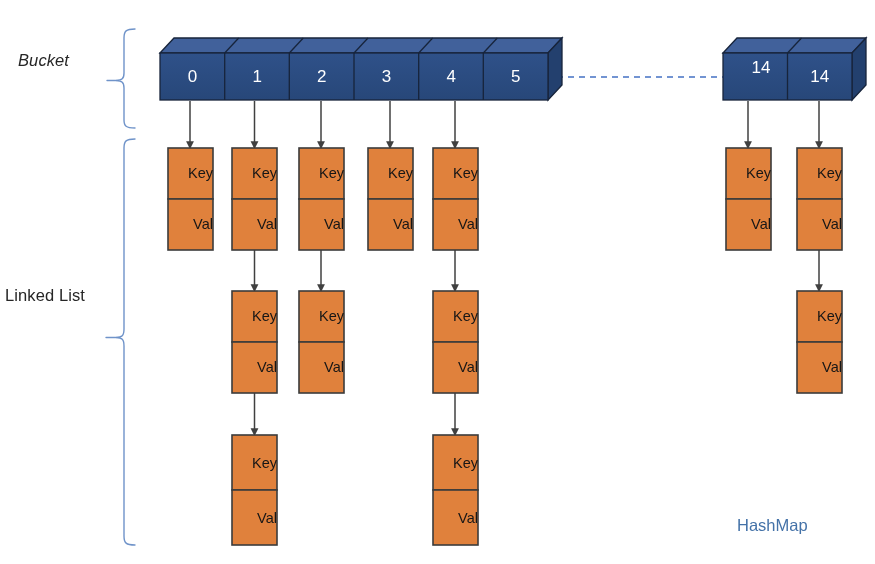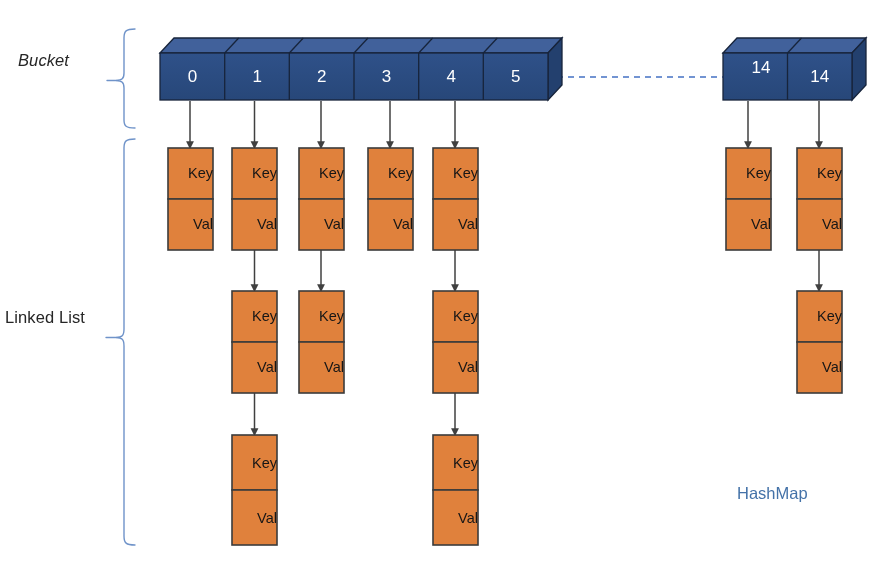--- a/index.html
+++ b/index.html
@@ -36,7 +36,7 @@
   }
   #label-linked-list {
     left: 5px;
-    top: 308px;
+    top: 286px;
     text-align: center;
   }
   #label-hashmap {

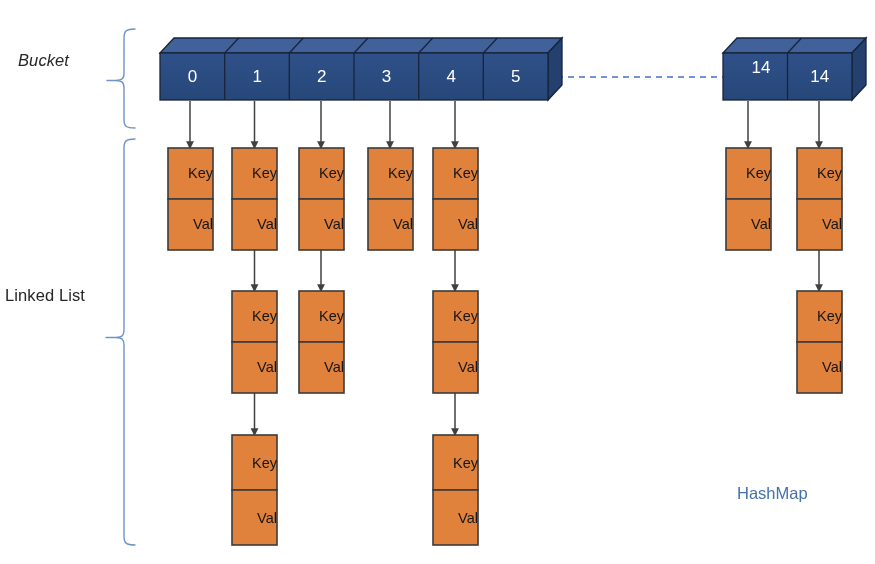--- a/index.html
+++ b/index.html
@@ -42,7 +42,7 @@
   #label-hashmap {
     position: absolute;
     left: 737px;
-    top: 484px;
+    top: 516px;
     font-size: 16.5px;
     color: #4472a8;
     white-space: nowrap;

